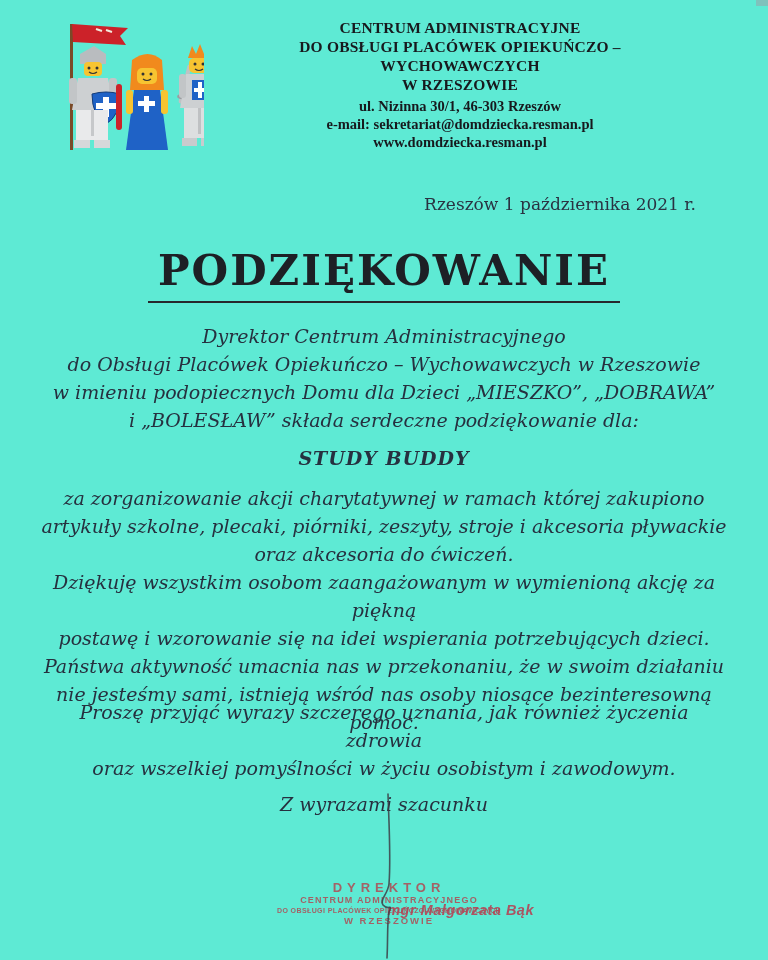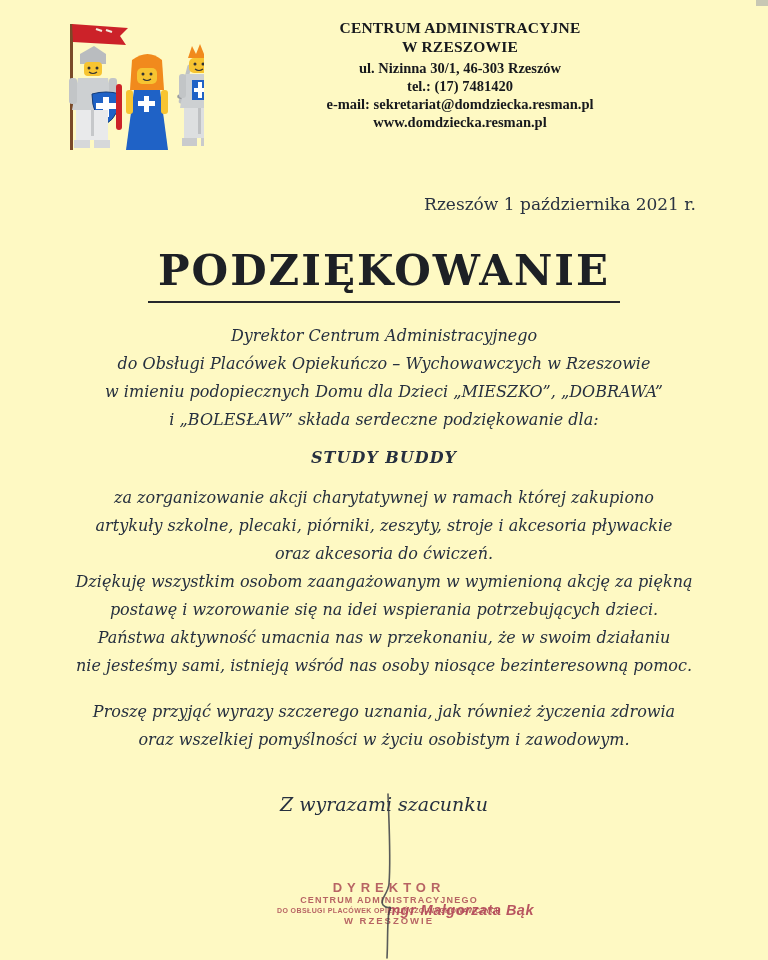--- a/index.html
+++ b/index.html
@@ -5,7 +5,7 @@
   html,body{margin:0;padding:0;background:#e8e8e8;}
   .page{
     position:relative;width:768px;height:960px;margin:0 auto;
-    background:#fef9c3;overflow:hidden;
+    background:#5eead4;overflow:hidden;
     font-family:"DejaVu Serif", serif;color:#26303f;
   }
   

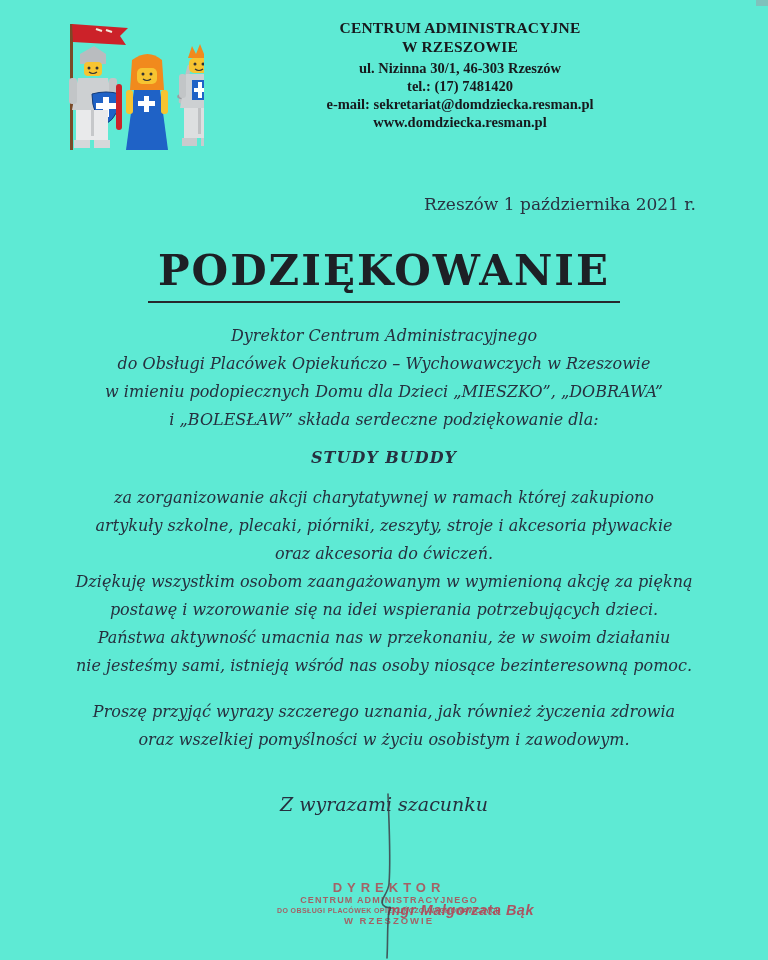--- a/index.html
+++ b/index.html
@@ -131,6 +131,7 @@
 
   <div class="org-header">
     <div class="org-line">CENTRUM ADMINISTRACYJNE</div>
+    <div class="org-line">DO OBSŁUGI PLACÓWEK OPIEKUŃCZO – WYCHOWAWCZYCH</div>
     <div class="org-line">W RZESZOWIE</div>
     <div class="gap"></div>
     <div class="contact-line">ul. Nizinna 30/1,  46-303 Rzeszów</div>

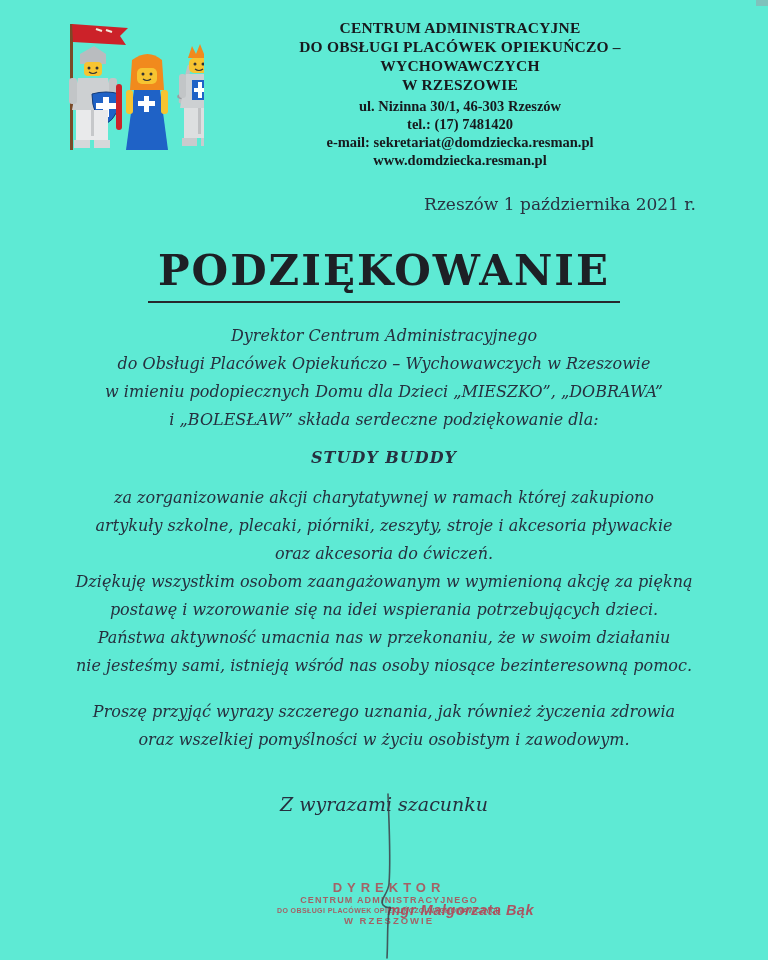--- a/index.html
+++ b/index.html
@@ -135,7 +135,6 @@
     <div class="org-line">W RZESZOWIE</div>
     <div class="gap"></div>
     <div class="contact-line">ul. Nizinna 30/1,  46-303 Rzeszów</div>
-    <div class="contact-line">tel.: (17) 7481420</div>
     <div class="contact-line">e-mail: sekretariat@domdziecka.resman.pl</div>
     <div class="contact-line">www.domdziecka.resman.pl</div>
   </div>

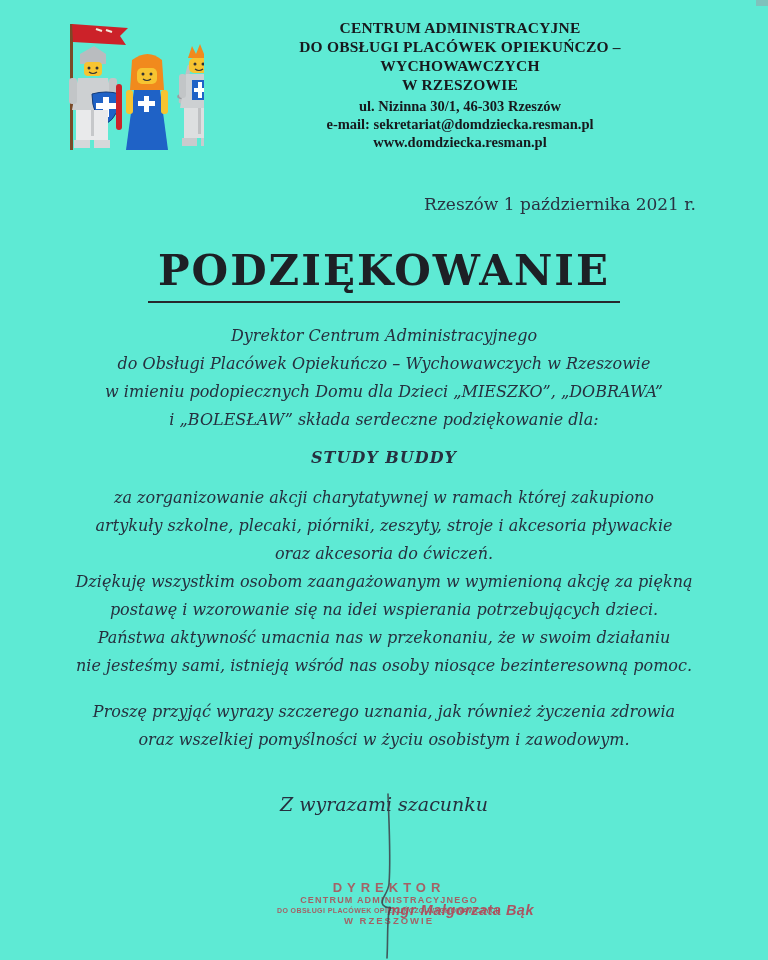--- a/index.html
+++ b/index.html
@@ -33,7 +33,7 @@
   
   .para{
     position:absolute;left:40px;width:688px;text-align:center;
-    font-style:italic;font-size:16px;line-height:28px;color:#26303f;
+    font-style:italic;font-size:19px;line-height:28px;color:#26303f;
   }
   .p1{top:322px;}
   .recipient{top:444px;font-weight:bold;letter-spacing:1px;}

